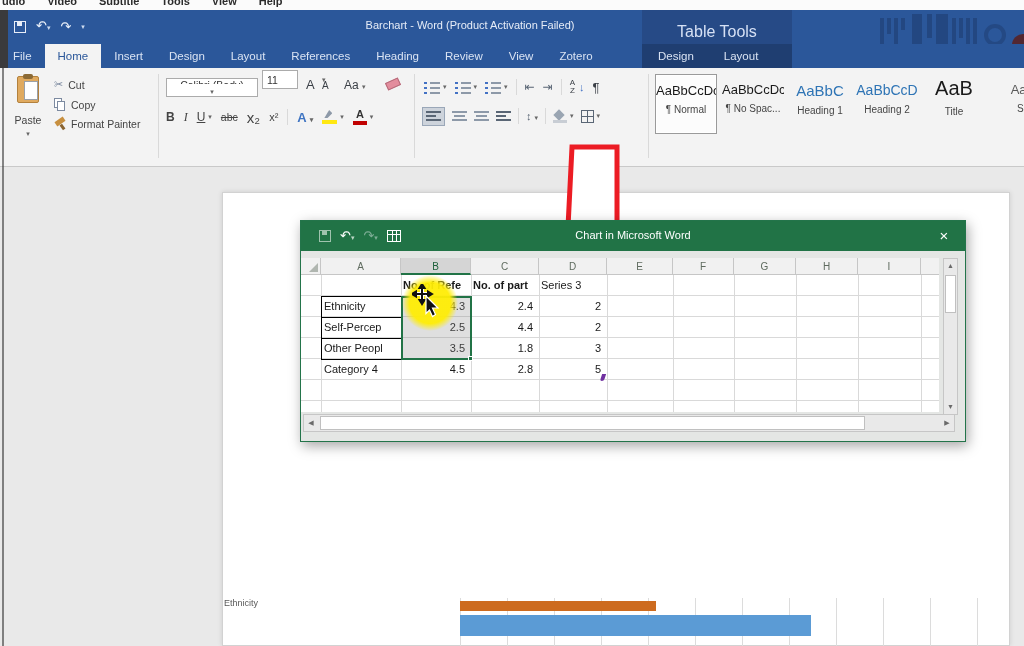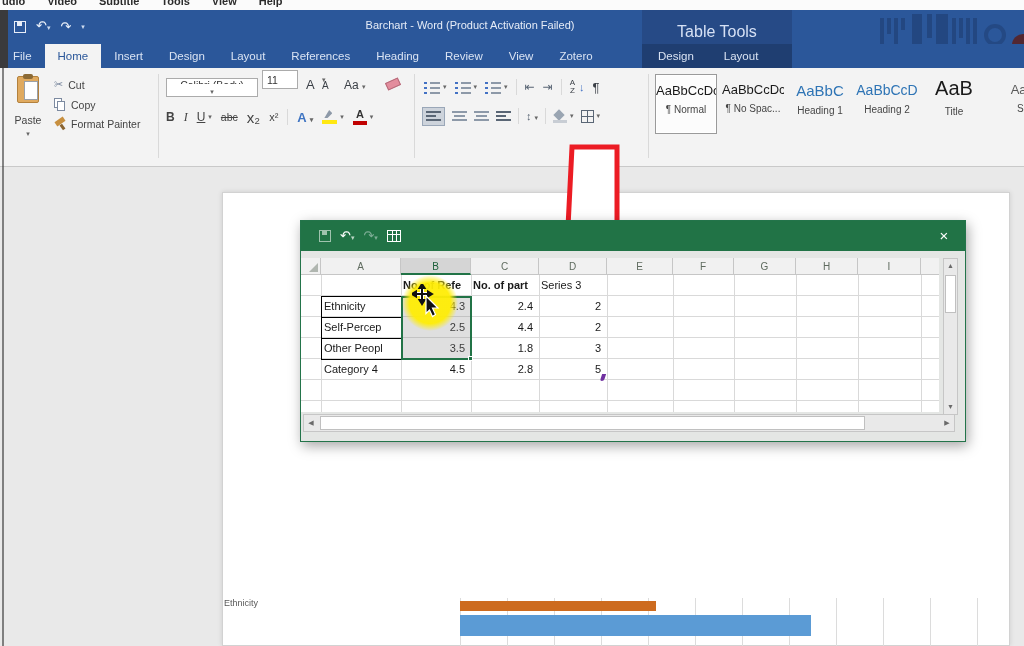--- a/index.html
+++ b/index.html
@@ -399,6 +399,7 @@
         <span class="dim"><span>↷</span><span class="dd" style="color:#7fae97;">▾</span></span>
         <span class="xl-grid-ic"></span>
       </div>
+      <div class="t">Chart in Microsoft Word</div>
       <div class="xl-close">×</div>
     </div>
 

